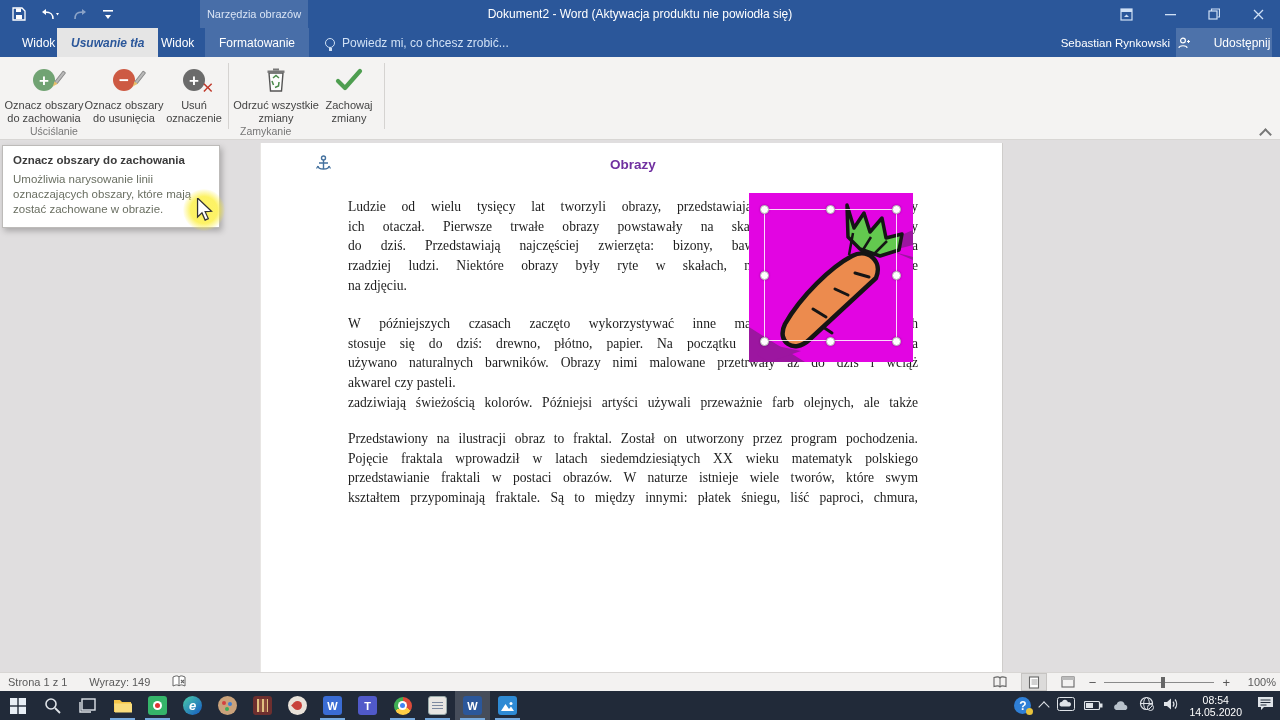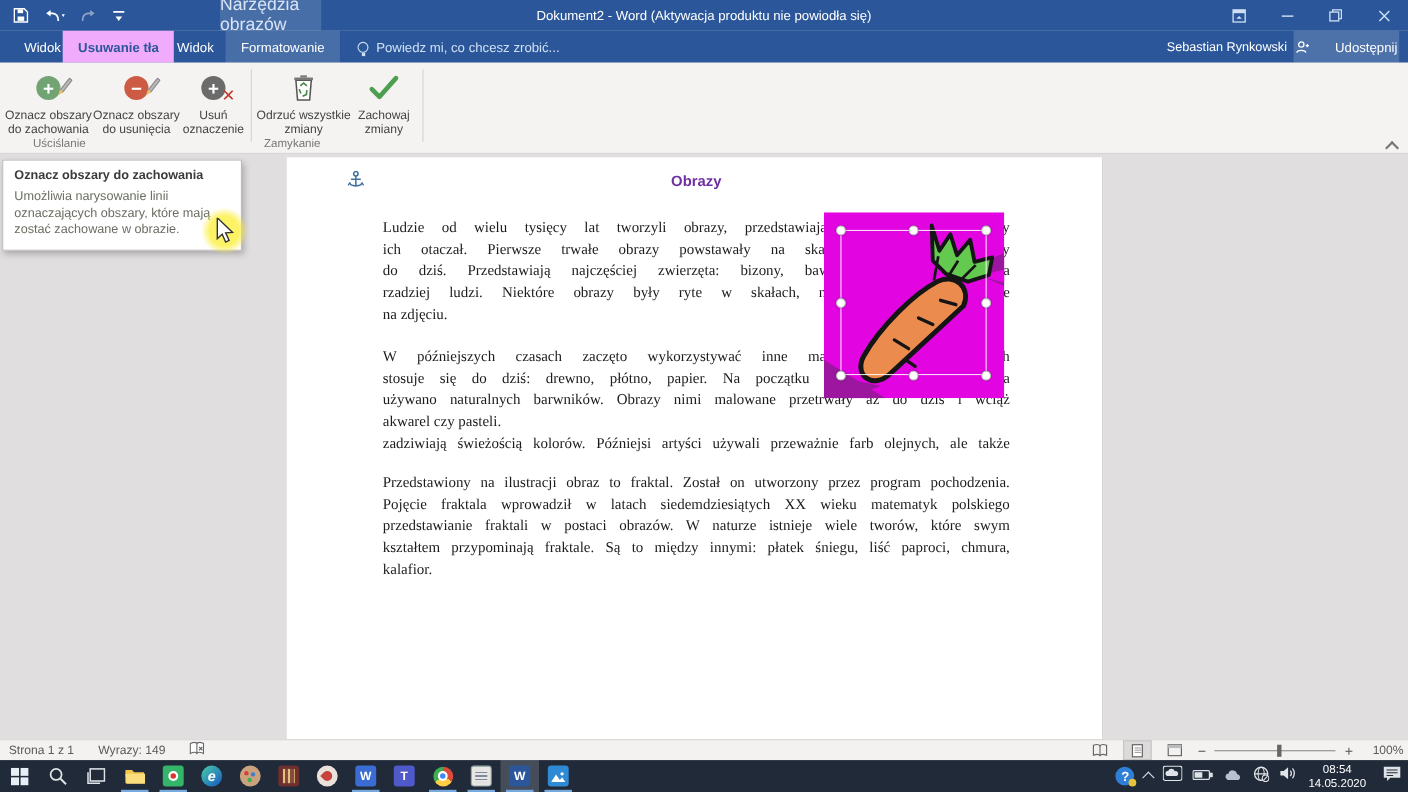--- a/index.html
+++ b/index.html
@@ -11,8 +11,8 @@
   .titlebar { position:absolute; left:0; top:0; width:1280px; height:28px; background:#2b579a; }
   .qat { position:absolute; left:12px; top:0; height:28px; display:flex; align-items:center; gap:14px; }
   .qat .qbtn { display:flex; align-items:center; color:#fff; }
-  .ctx-strip { position:absolute; left:200px; top:0; width:92px; height:28px; background:rgba(255,255,255,.14);
-               color:#d9e4f5; font-size:16px; display:flex; align-items:center; justify-content:center; }
+  .ctx-strip { position:absolute; left:200px; top:0; width:108px; height:28px; background:rgba(255,255,255,.14);
+               color:#d9e4f5; font-size:11px; display:flex; align-items:center; justify-content:center;text-align:center; }
   .win-title { position:absolute; left:0; right:0; top:0; height:28px; display:flex; align-items:center;
                justify-content:center; color:#fff; font-size:12px; pointer-events:none; }
   .win-controls { position:absolute; right:0; top:0; height:28px; display:flex; }

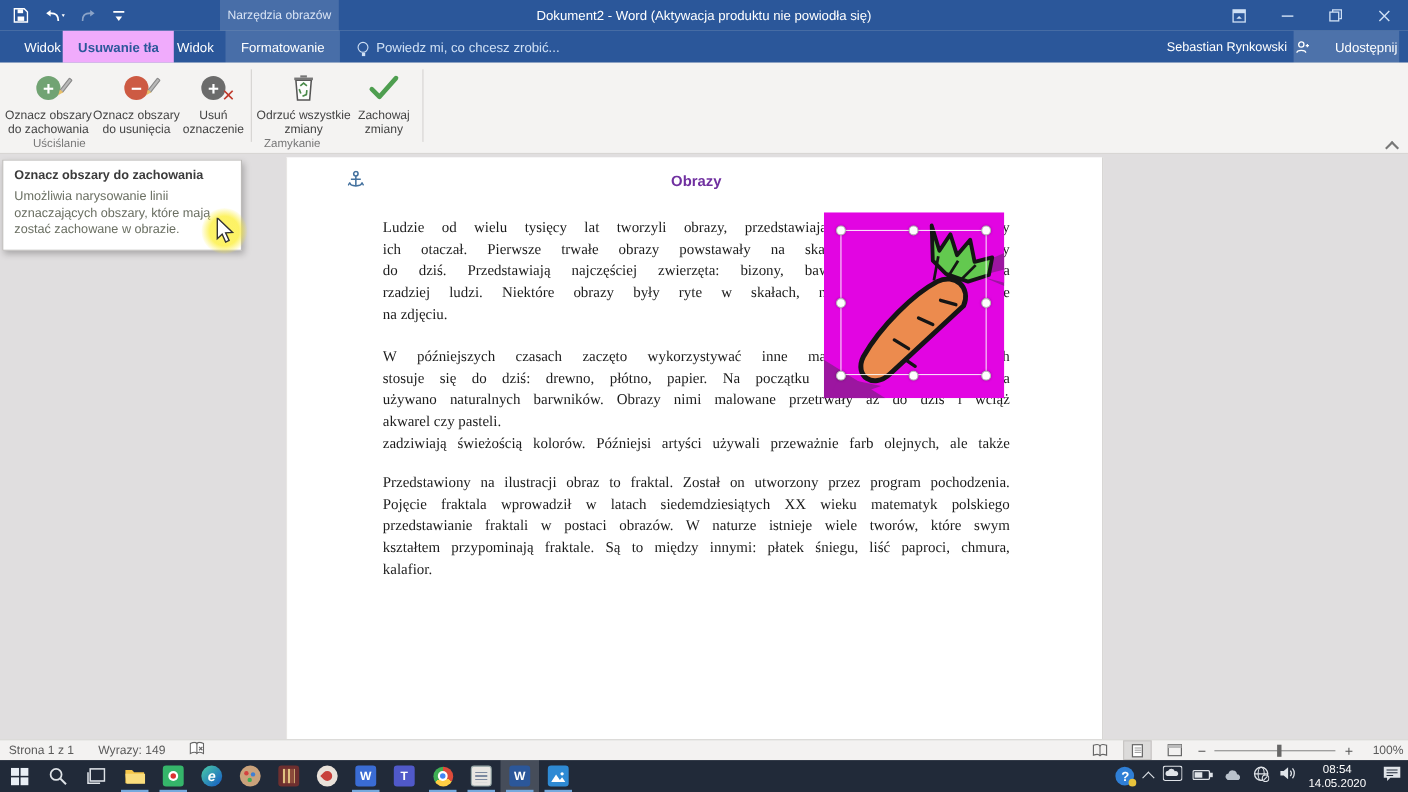--- a/index.html
+++ b/index.html
@@ -22,7 +22,7 @@
   .tabrow { position:absolute; left:0; top:28px; width:1280px; height:29px; background:#2b579a; }
   .tab { position:absolute; top:0; height:29px; display:flex; align-items:center; justify-content:center;
          color:#fff; font-size:12px; padding:0 14px; }
-  .tab.active { background:#f0abfc; color:#2b579a; font-weight:bold; }
+  .tab.active { background:#e5e5e5; color:#2b579a; font-weight:bold;font-style:italic; }
   .tab.context { background:rgba(255,255,255,.14); }
   .tellme { position:absolute; left:325px; top:0; height:29px; display:flex; align-items:center; gap:7px;
             color:#cfe0f5; font-size:12px; }

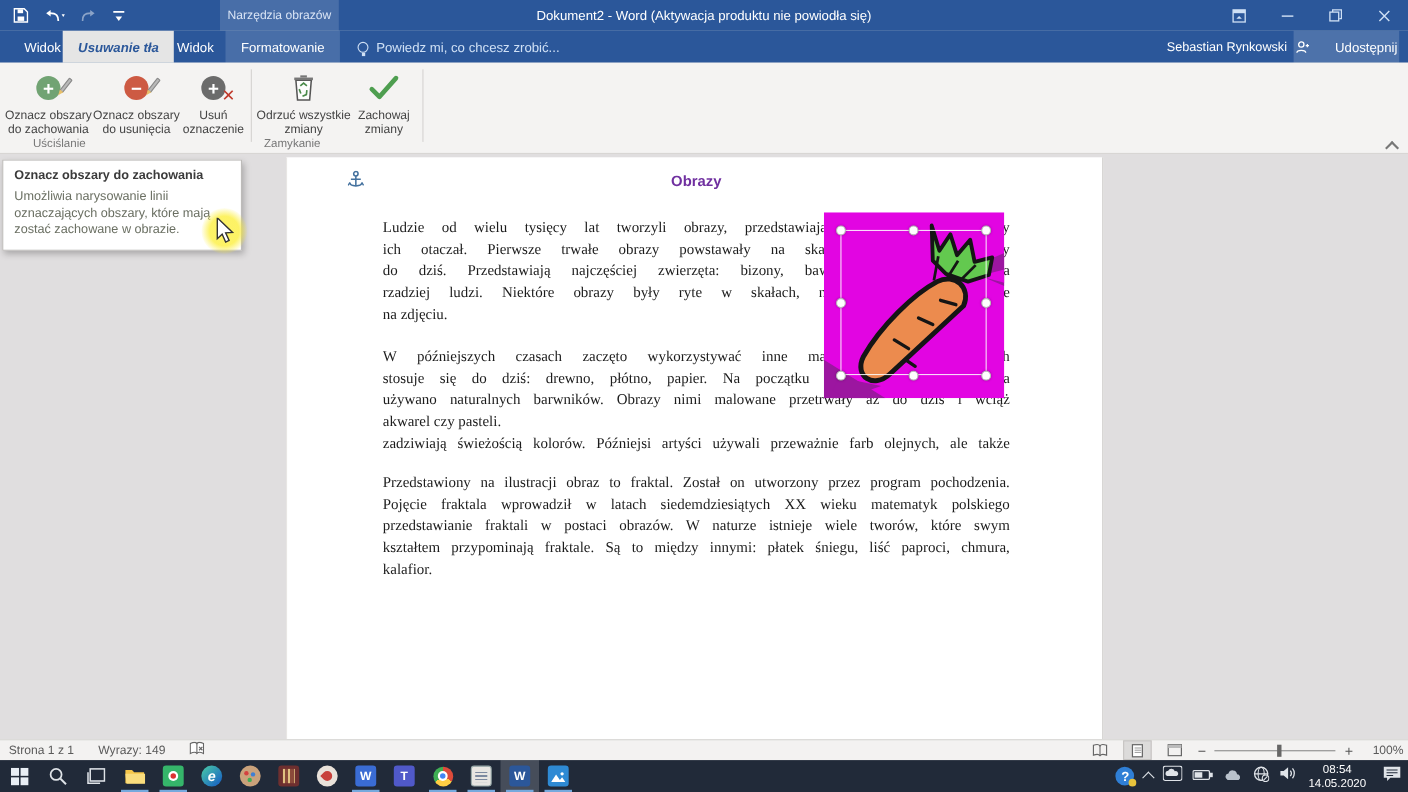--- a/index.html
+++ b/index.html
@@ -283,7 +283,6 @@
         <div class="pline">Pojęcie fraktala wprowadził w latach siedemdziesiątych XX wieku matematyk polskiego</div>
         <div class="pline">przedstawianie fraktali w postaci obrazów. W naturze istnieje wiele tworów, które swym</div>
         <div class="pline">kształtem przypominają fraktale. Są to między innymi: płatek śniegu, liść paproci, chmura,</div>
-        <div class="pline last">kalafior.</div>
       </div>
 
       <div class="picture">

